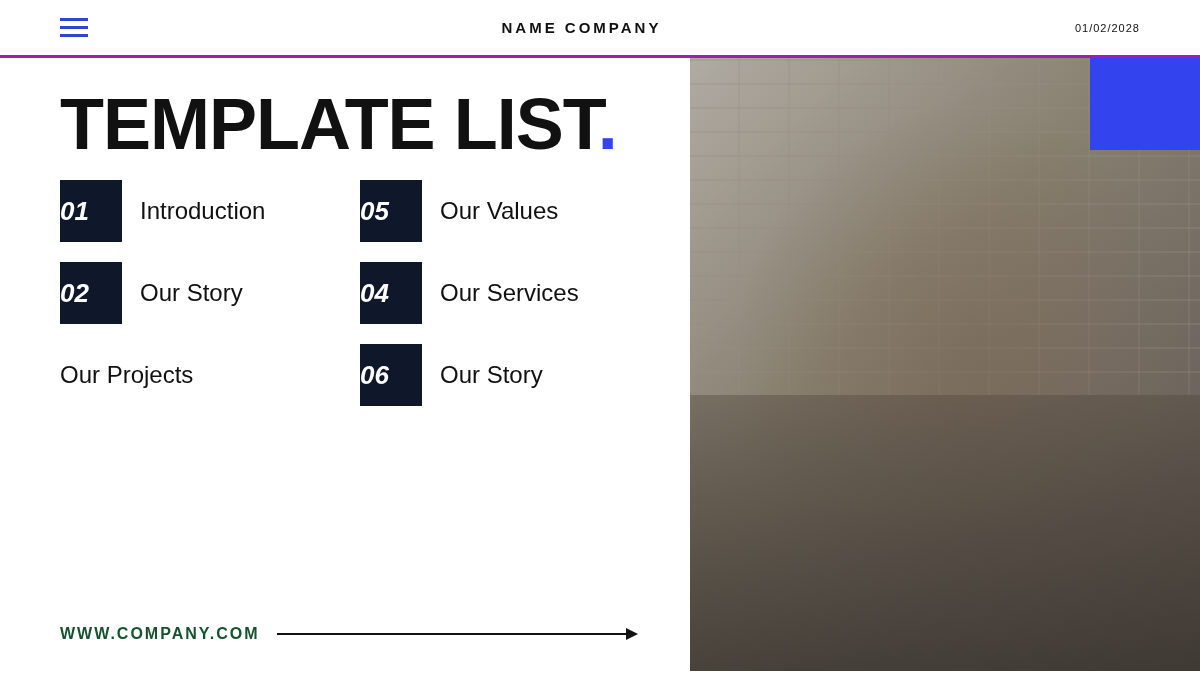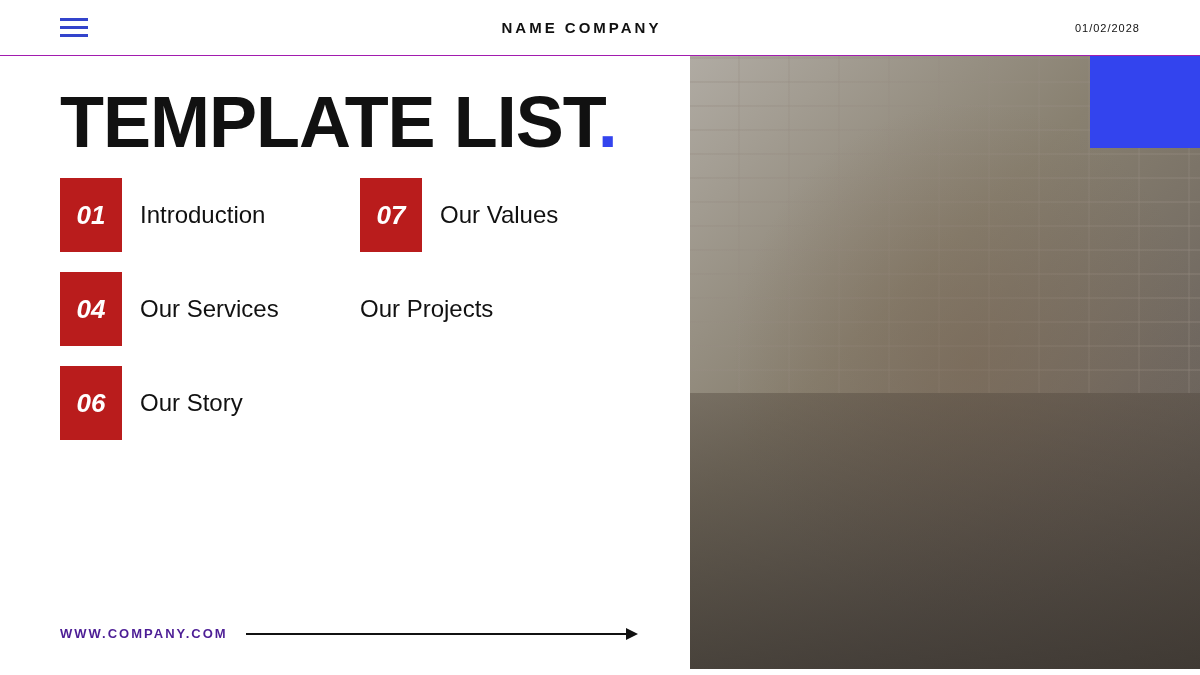--- a/index.html
+++ b/index.html
@@ -19,7 +19,7 @@
       align-items: center;
       justify-content: space-between;
       padding: 18px 60px 18px 60px;
-      border-bottom: 1px solid #a21caf;
+      border-bottom: 3px solid #a21caf;
       position: relative;
       z-index: 10;
       background: #fff;

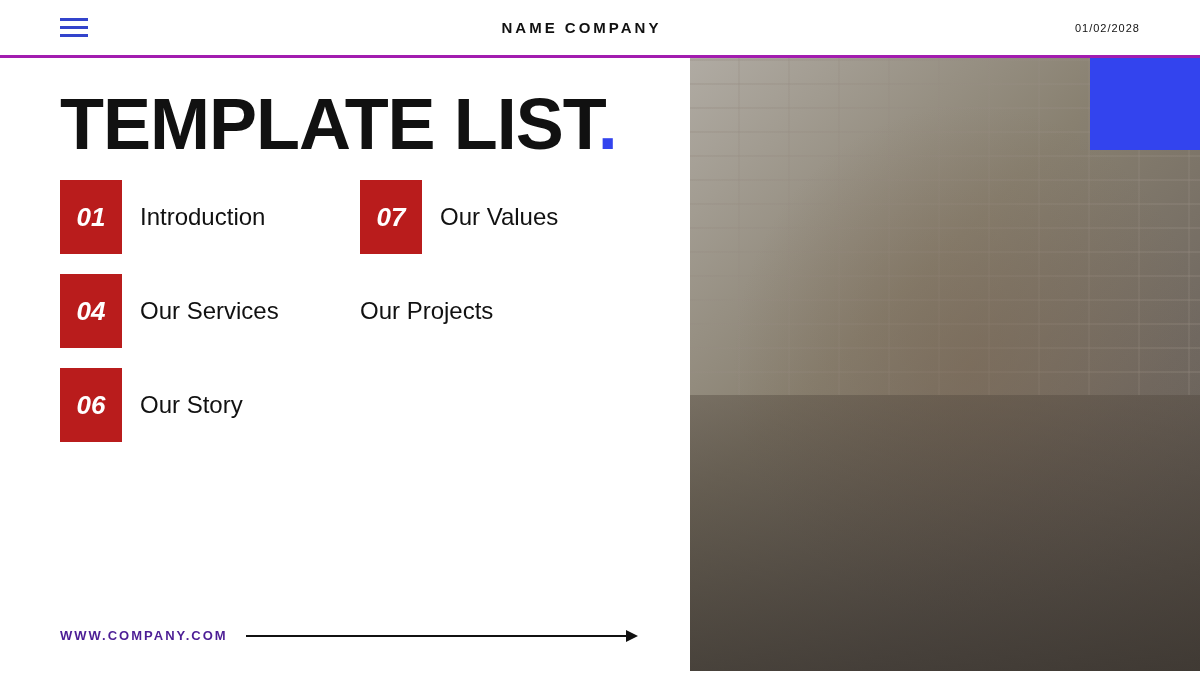--- a/index.html
+++ b/index.html
@@ -100,11 +100,11 @@
 
     .num-box {
       width: 62px;
-      height: 74px;
-      background: #b91c1c;
+      height: 62px;
+      background: #0f172a;
       display: flex;
       align-items: center;
-      justify-content: center;
+      justify-content: flex-start;
       flex-shrink: 0;
     }
 

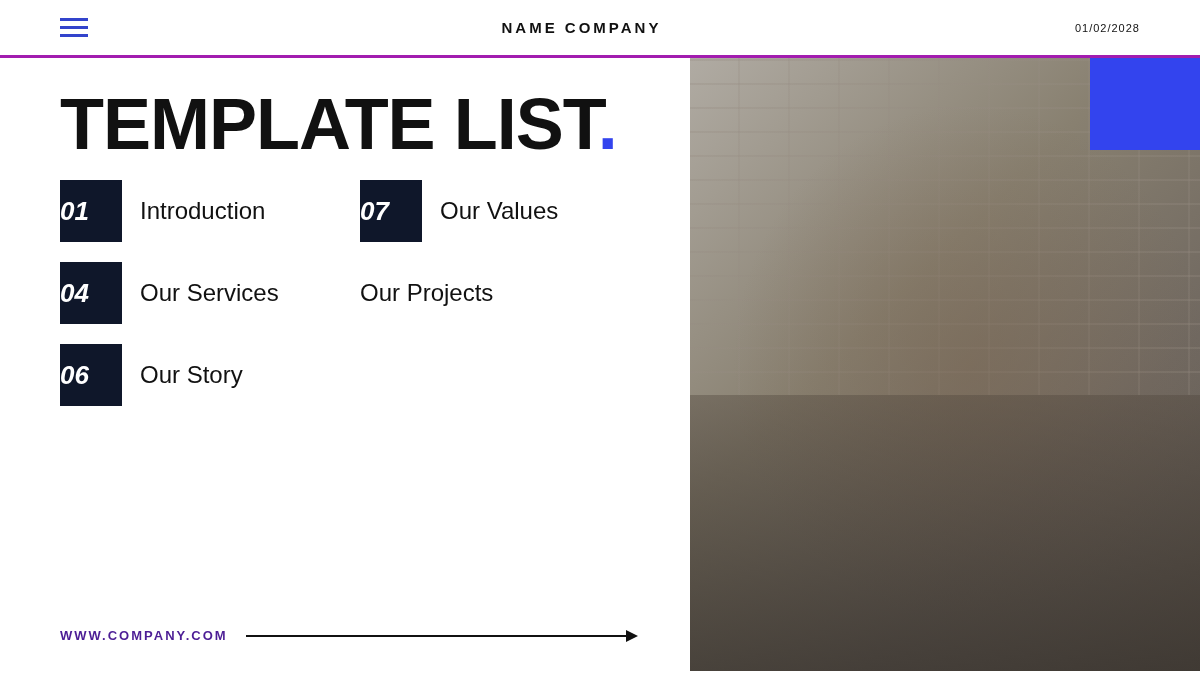--- a/index.html
+++ b/index.html
@@ -269,7 +269,7 @@
 
         <div class="list-item">
           <div class="num-box">
-            <span>07</span>
+            <span>05</span>
           </div>
           <span class="item-label">Our Values</span>
         </div>

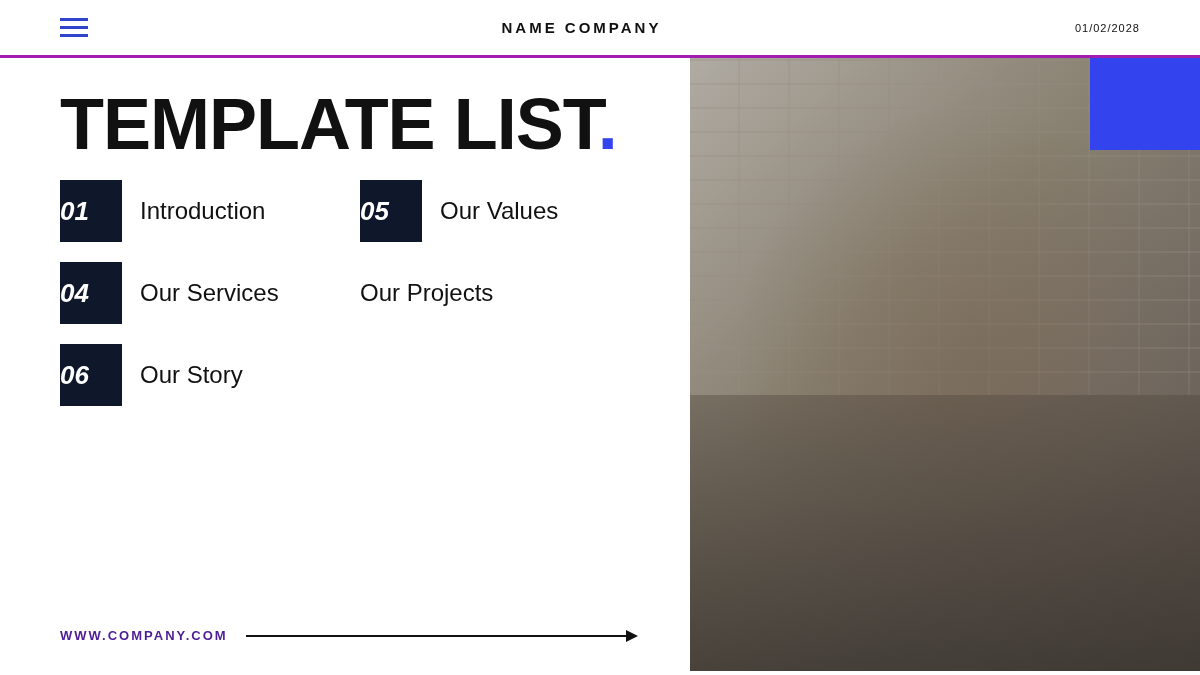--- a/index.html
+++ b/index.html
@@ -274,6 +274,12 @@
           <span class="item-label">Our Values</span>
         </div>
 
+        <div class="list-item">
+          <div class="num-box">
+            <span>02</span>
+          </div>
+          <span class="item-label">Our Story</span>
+        </div>
 
         <div class="list-item">
           <div class="num-box">

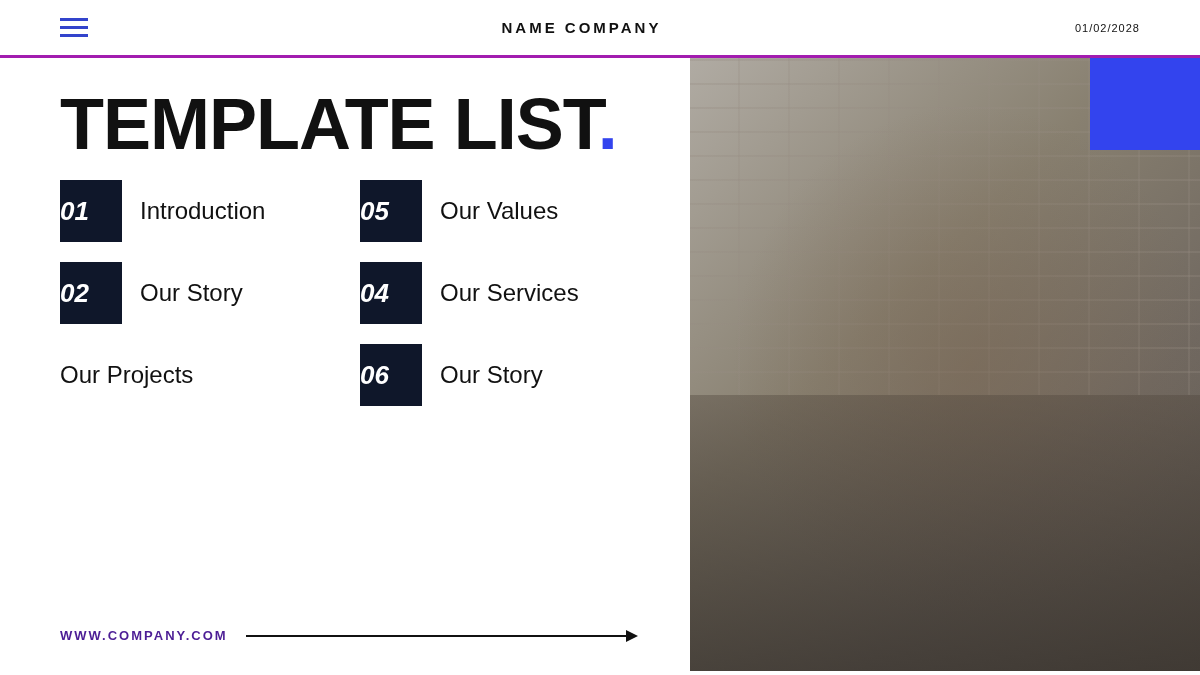--- a/index.html
+++ b/index.html
@@ -130,11 +130,11 @@
     }
 
     .footer-url {
-      font-size: 13px;
+      font-size: 16px;
       font-weight: 700;
       letter-spacing: 2px;
       text-transform: uppercase;
-      color: #4c1d95;
+      color: #14532d;
       white-space: nowrap;
     }
 

